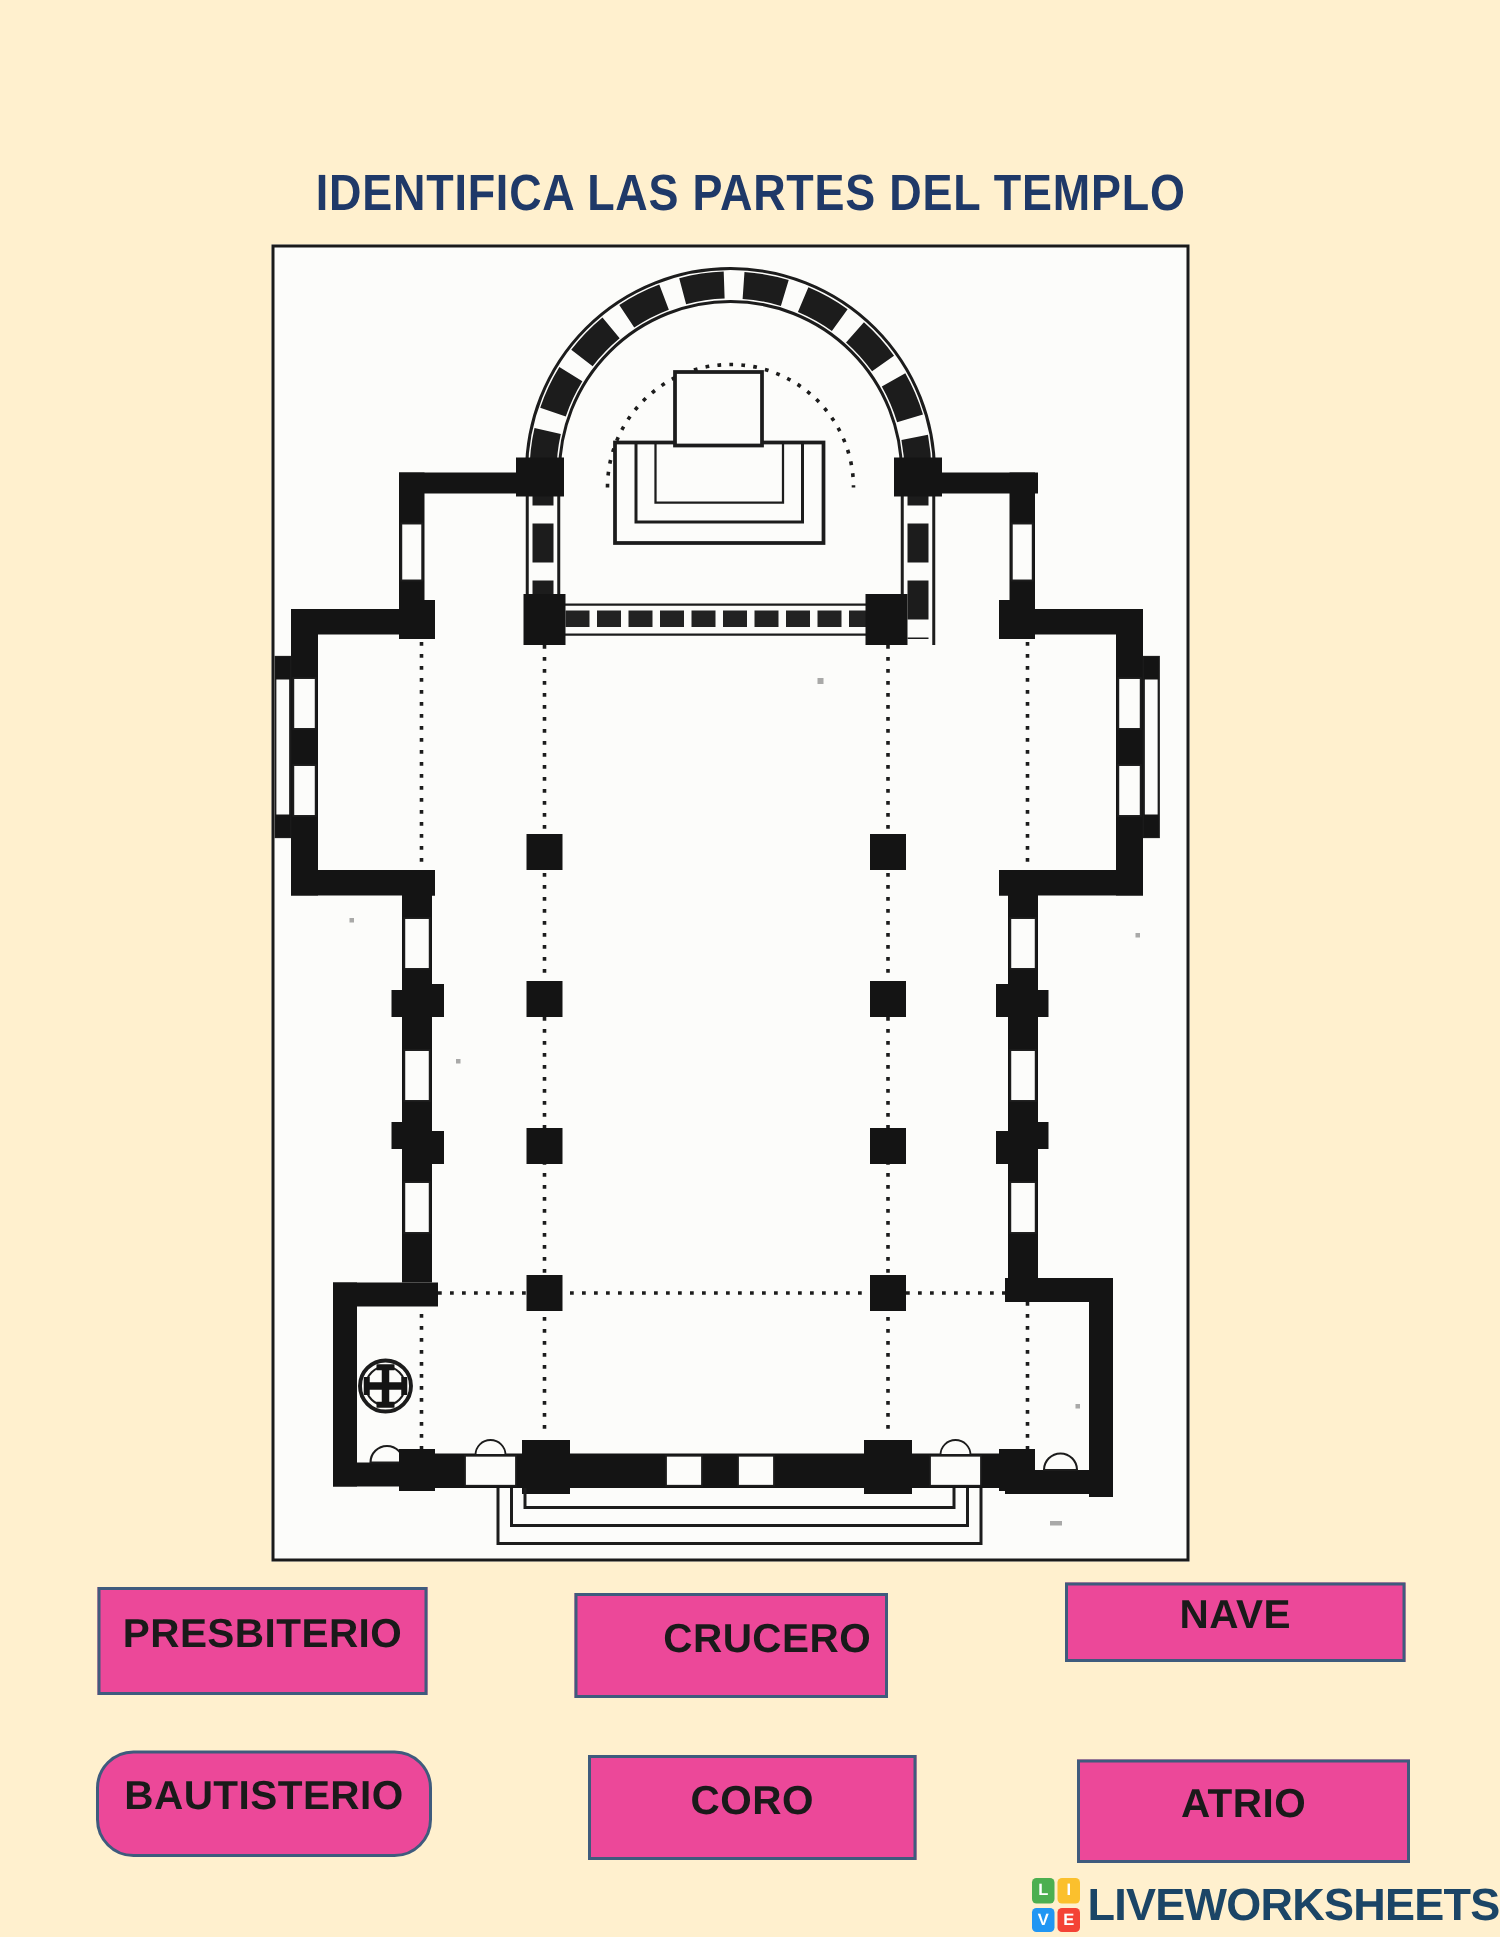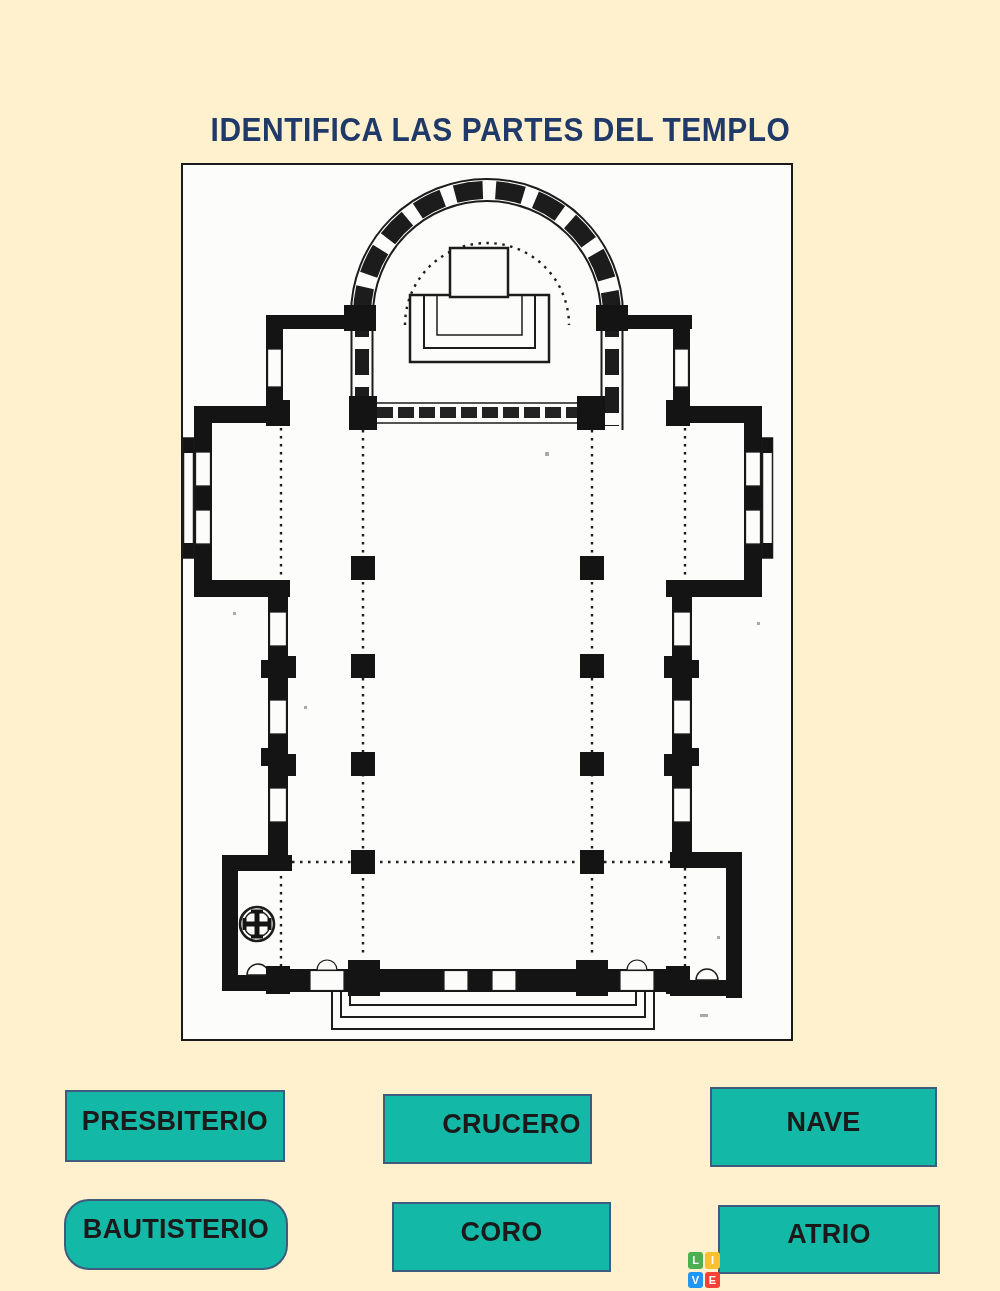--- a/index.html
+++ b/index.html
@@ -19,10 +19,10 @@
   }
   .plan svg{display:block;width:608px;height:874px;}
   .abox{
-    position:absolute;background:#14b8a6;border:2px solid #3F5B7D;
+    position:absolute;background:#ec4899;border:2px solid #3F5B7D;
     display:flex;align-items:center;justify-content:center;
     font-weight:700;font-size:27px;color:#1a1a1a;letter-spacing:.3px;
-    padding-bottom:10px;box-sizing:border-box;cursor:pointer;margin-top:32px;
+    padding-bottom:10px;box-sizing:border-box;cursor:pointer;
   }
   #box-presbiterio{left:65px; top:1058px;width:220px;height:72px;}
   #box-crucero    {left:383px;top:1062px;width:209px;height:70px;padding-left:48px;}

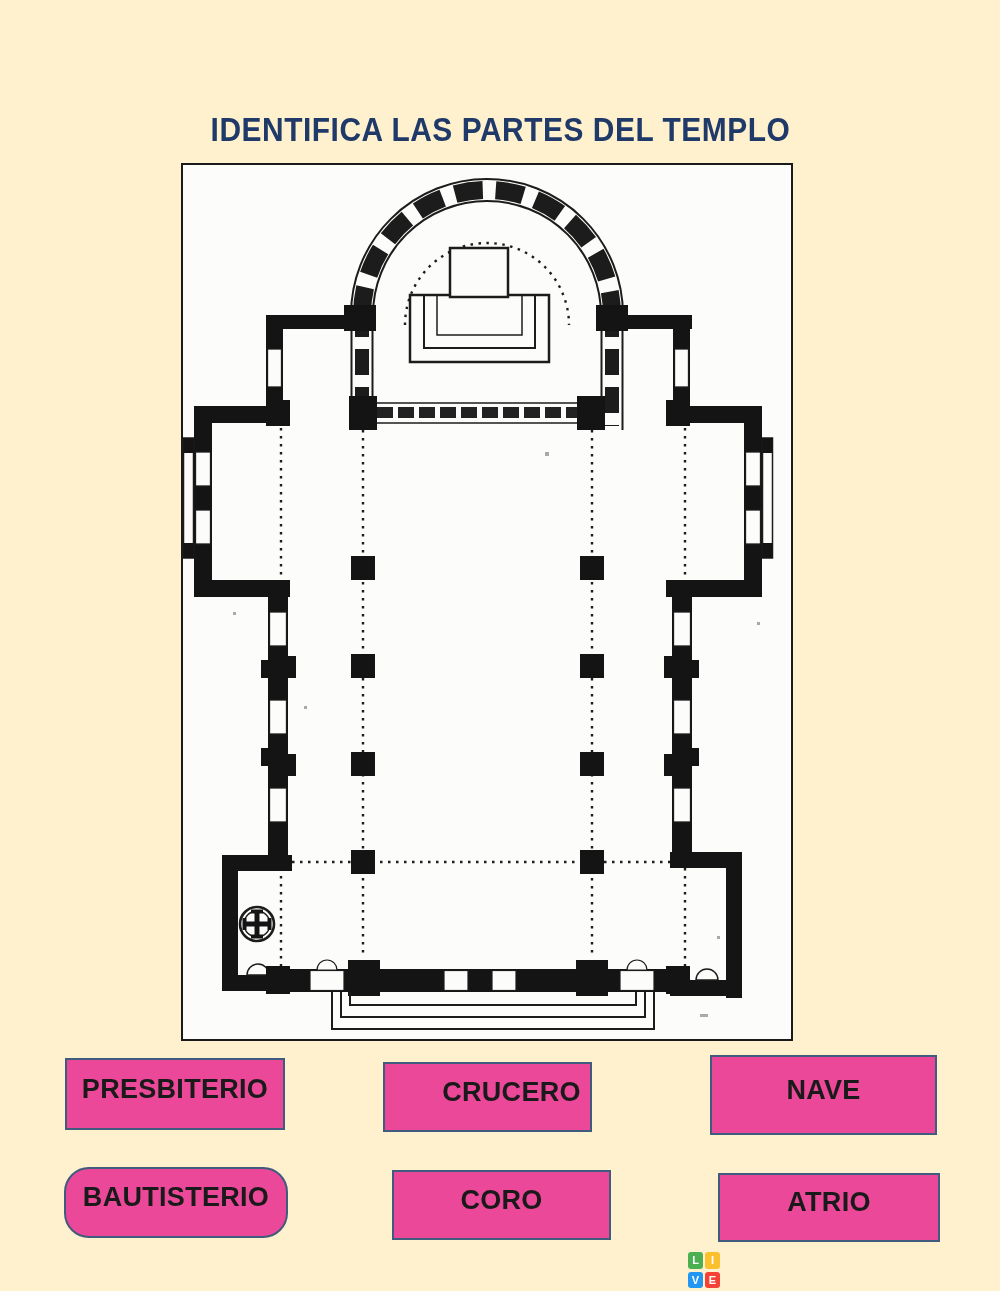--- a/index.html
+++ b/index.html
@@ -26,7 +26,7 @@
   }
   #box-presbiterio{left:65px; top:1058px;width:220px;height:72px;}
   #box-crucero    {left:383px;top:1062px;width:209px;height:70px;padding-left:48px;}
-  #box-nave       {left:710px;top:1055px;width:227px;height:80px;}
+  #box-nave       {left:710px;top:1055px;width:227px;height:53px;}
   #box-bautisterio{left:64px; top:1167px;width:224px;height:71px;border-radius:25px;}
   #box-coro       {left:392px;top:1170px;width:219px;height:70px;text-align:right;}
   #box-atrio      {left:718px;top:1173px;width:222px;height:69px;}

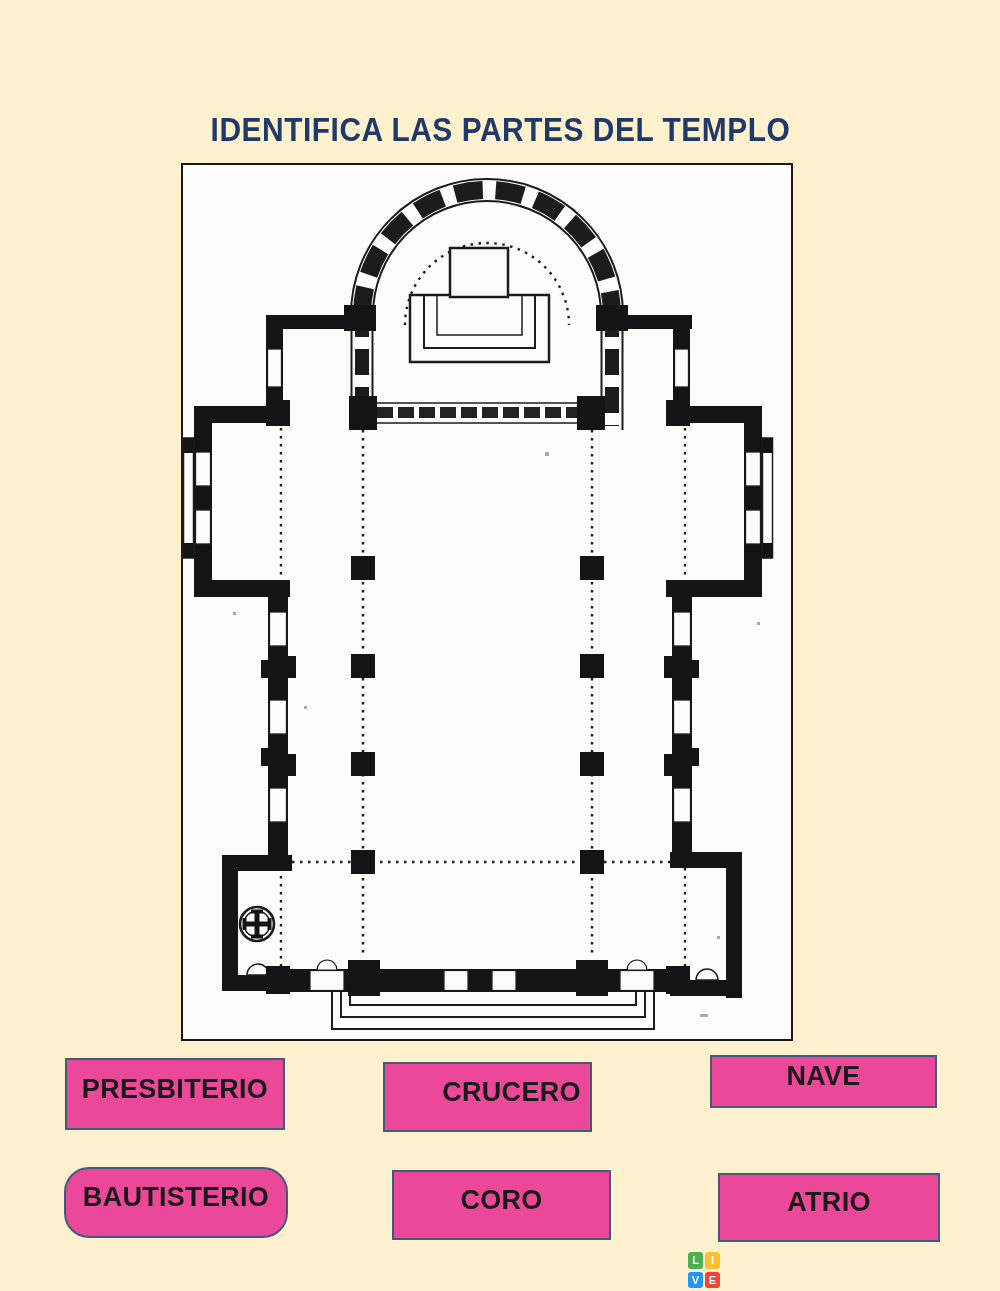--- a/index.html
+++ b/index.html
@@ -225,6 +225,7 @@
     <div class="lw-tile t2">V</div>
     <div class="lw-tile t3">E</div>
   </div>
+  <div class="lw-text">LIVEWORKSHEETS</div>
 </div>
 
 </body></html>

